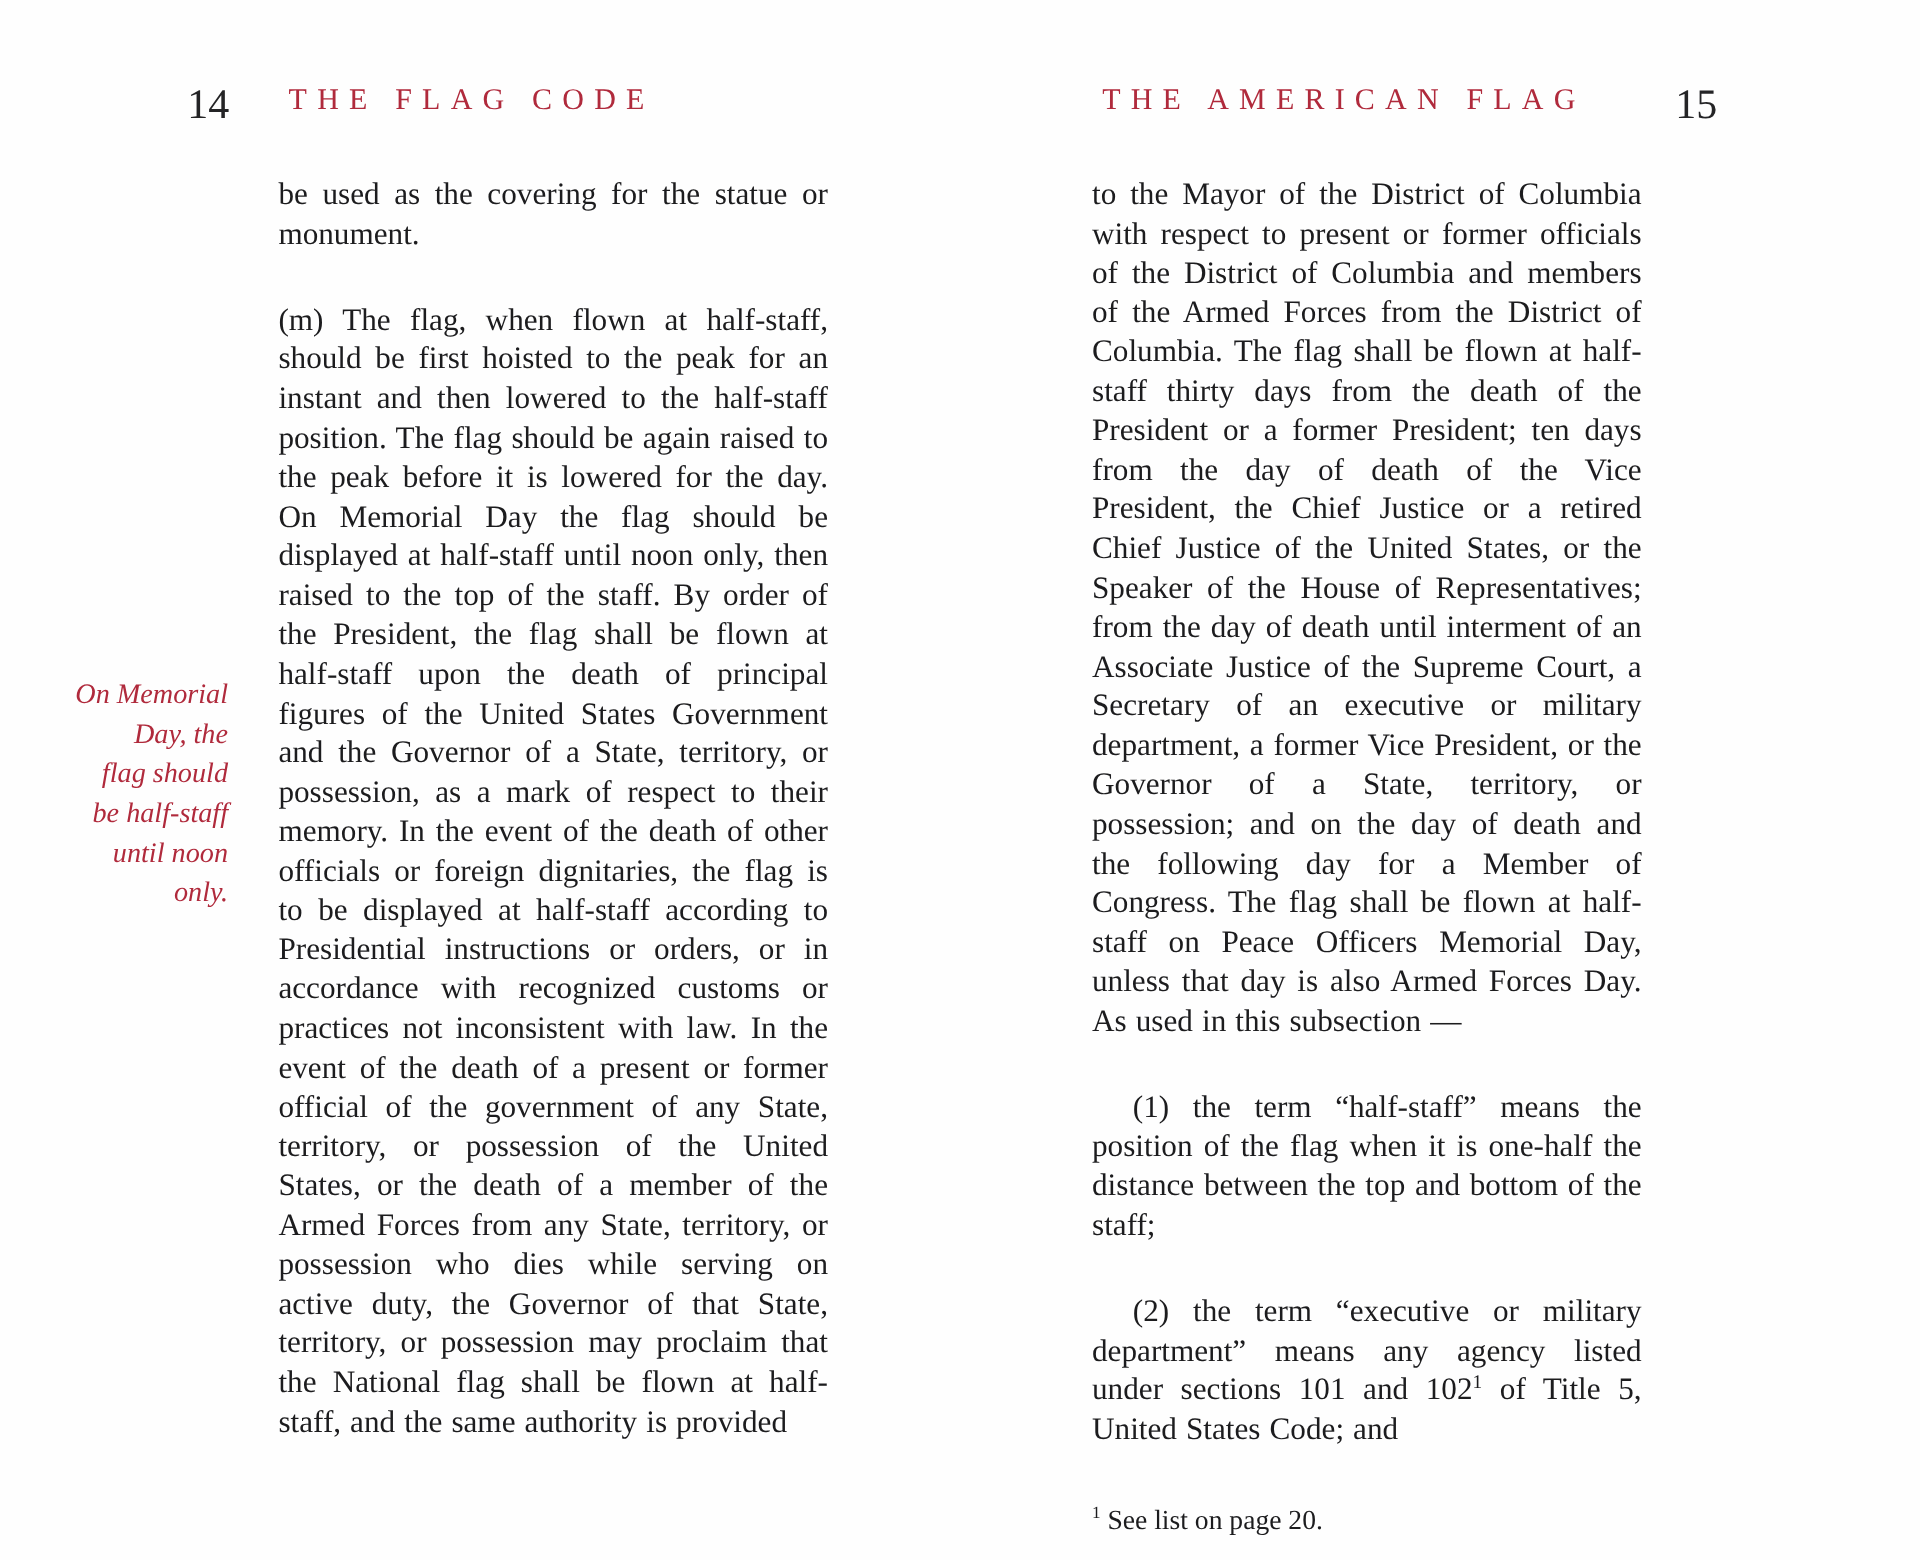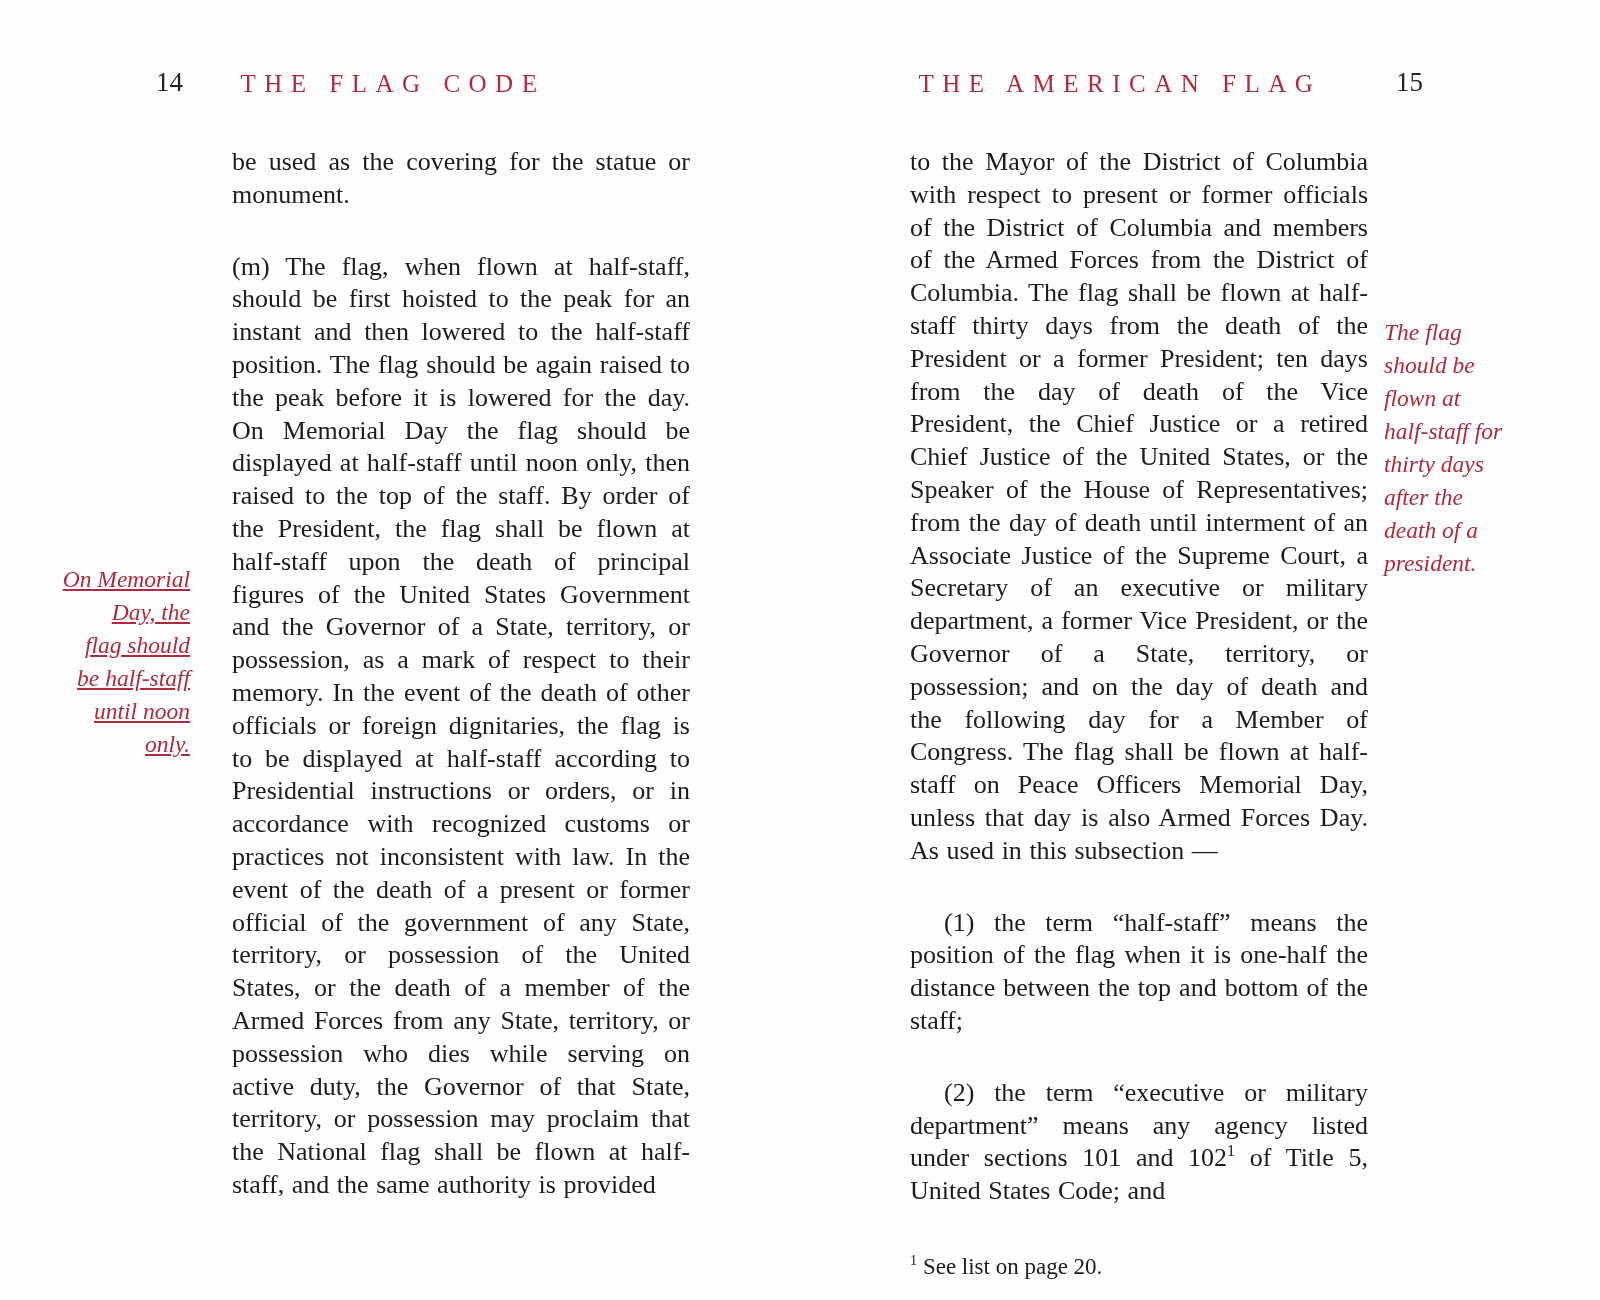--- a/index.html
+++ b/index.html
@@ -38,7 +38,7 @@
   .folio {
     position: absolute;
     top: 67px;
-    font-size: 27px;
+    font-size: 35px;
     color: #242426;
   }
   .folio-left  { left: 156px; }

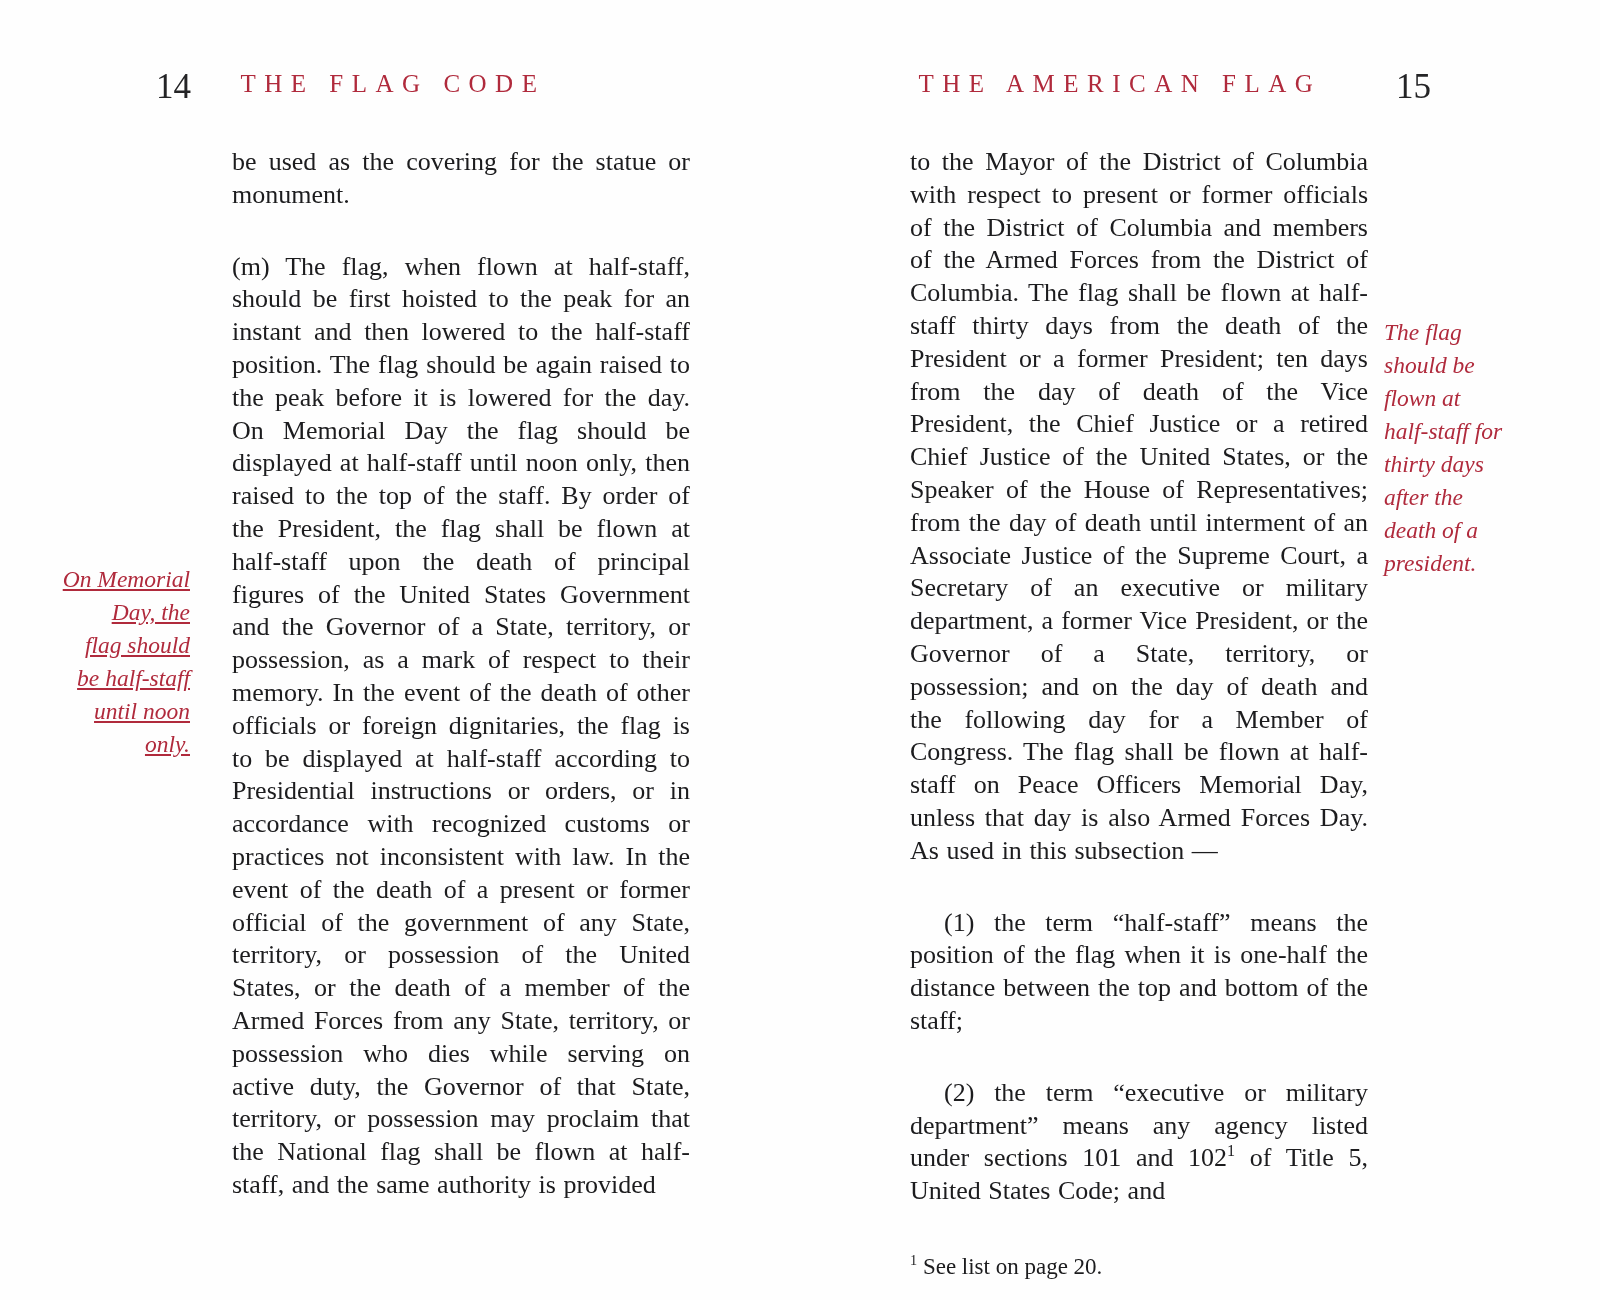--- a/index.html
+++ b/index.html
@@ -120,14 +120,6 @@
 
   <div class="folio folio-right">15</div>
 
-  <div class="margin-note note-right">The flag
-should be
-flown at
-half-staff for
-thirty days
-after the
-death of a
-president.</div>
 
   <div class="body-col body-right">
     <p>to the Mayor of the District of Columbia with respect to present or former officials of the District of Columbia and members of the Armed Forces from the District of Columbia. The flag shall be flown at half-staff thirty days from the death of the President or a former President; ten days from the day of death of the Vice President, the Chief Justice or a retired Chief Justice of the United States, or the Speaker of the House of Representatives; from the day of death until interment of an Associate Justice of the Supreme Court, a Secretary of an executive or military department, a former Vice President, or the Governor of a State, territory, or possession; and on the day of death and the following day for a Member of Congress. The flag shall be flown at half-staff on Peace Officers Memorial Day, unless that day is also Armed Forces Day. As used in this subsection —</p>

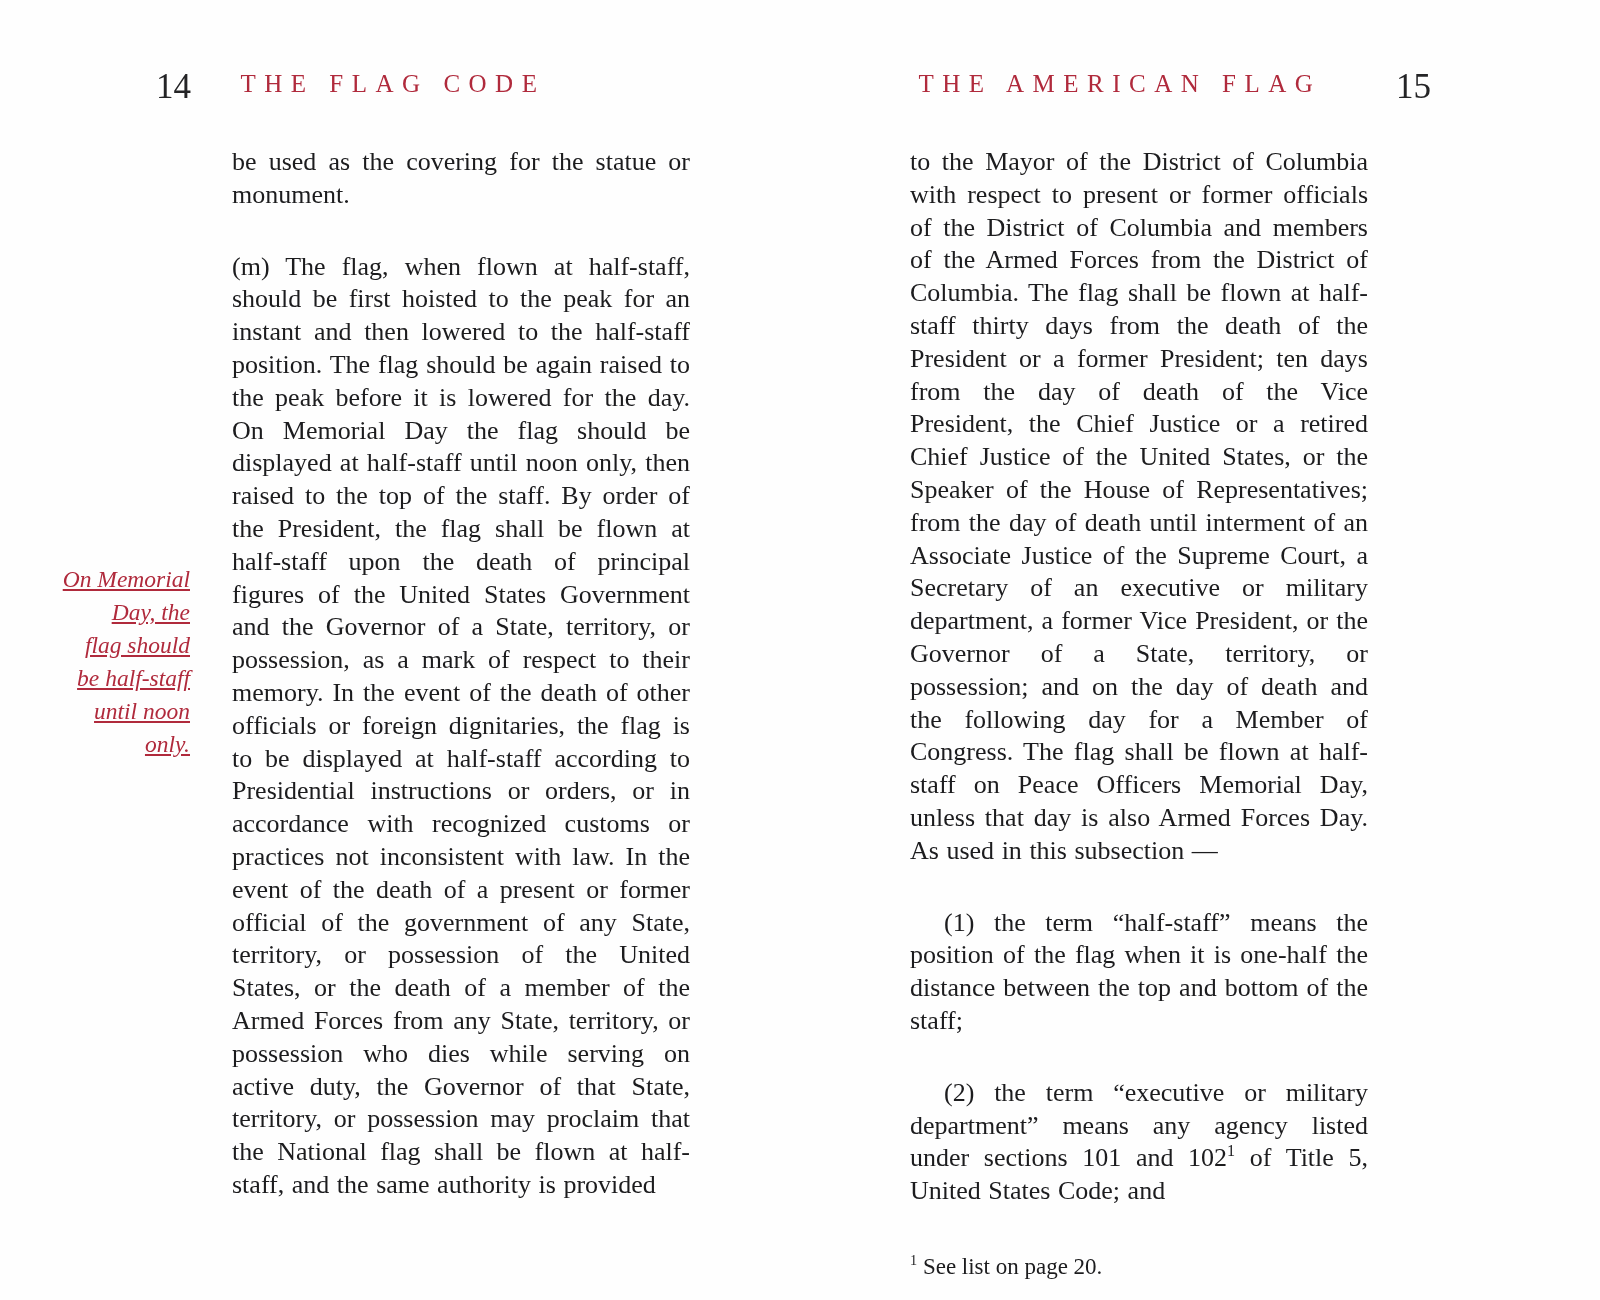--- a/index.html
+++ b/index.html
@@ -86,7 +86,6 @@
     top: 563px;
     width: 162px;
     text-align: right;
-    text-decoration: underline;
   }
   .note-right {
     left: 1384px;

